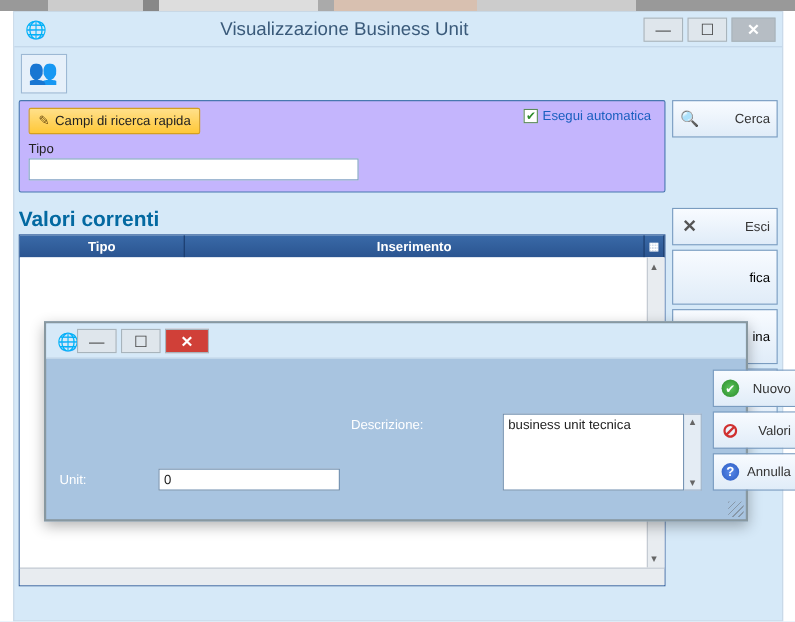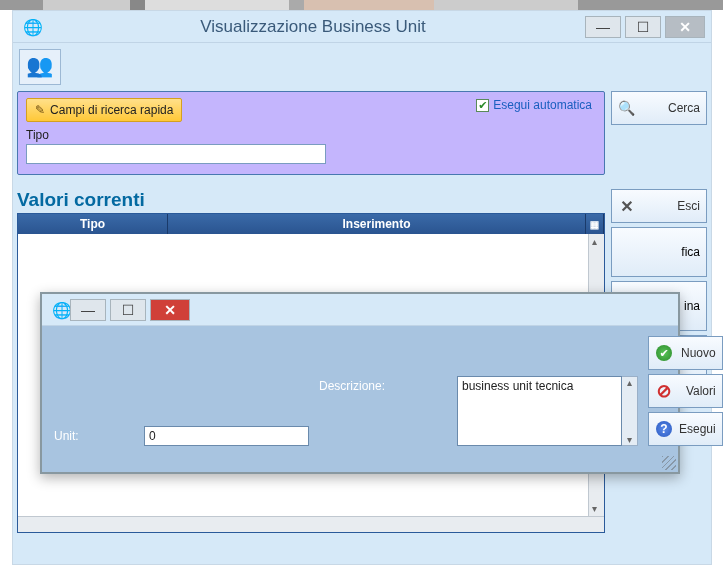--- a/index.html
+++ b/index.html
@@ -184,7 +184,7 @@
       </div>
       <div class="side-btn">
         <span class="icon help-icon"></span>
-        <span class="lbl">Esegui</span>
+        <span class="lbl">Annulla</span>
       </div>
     </div>
   </div>

